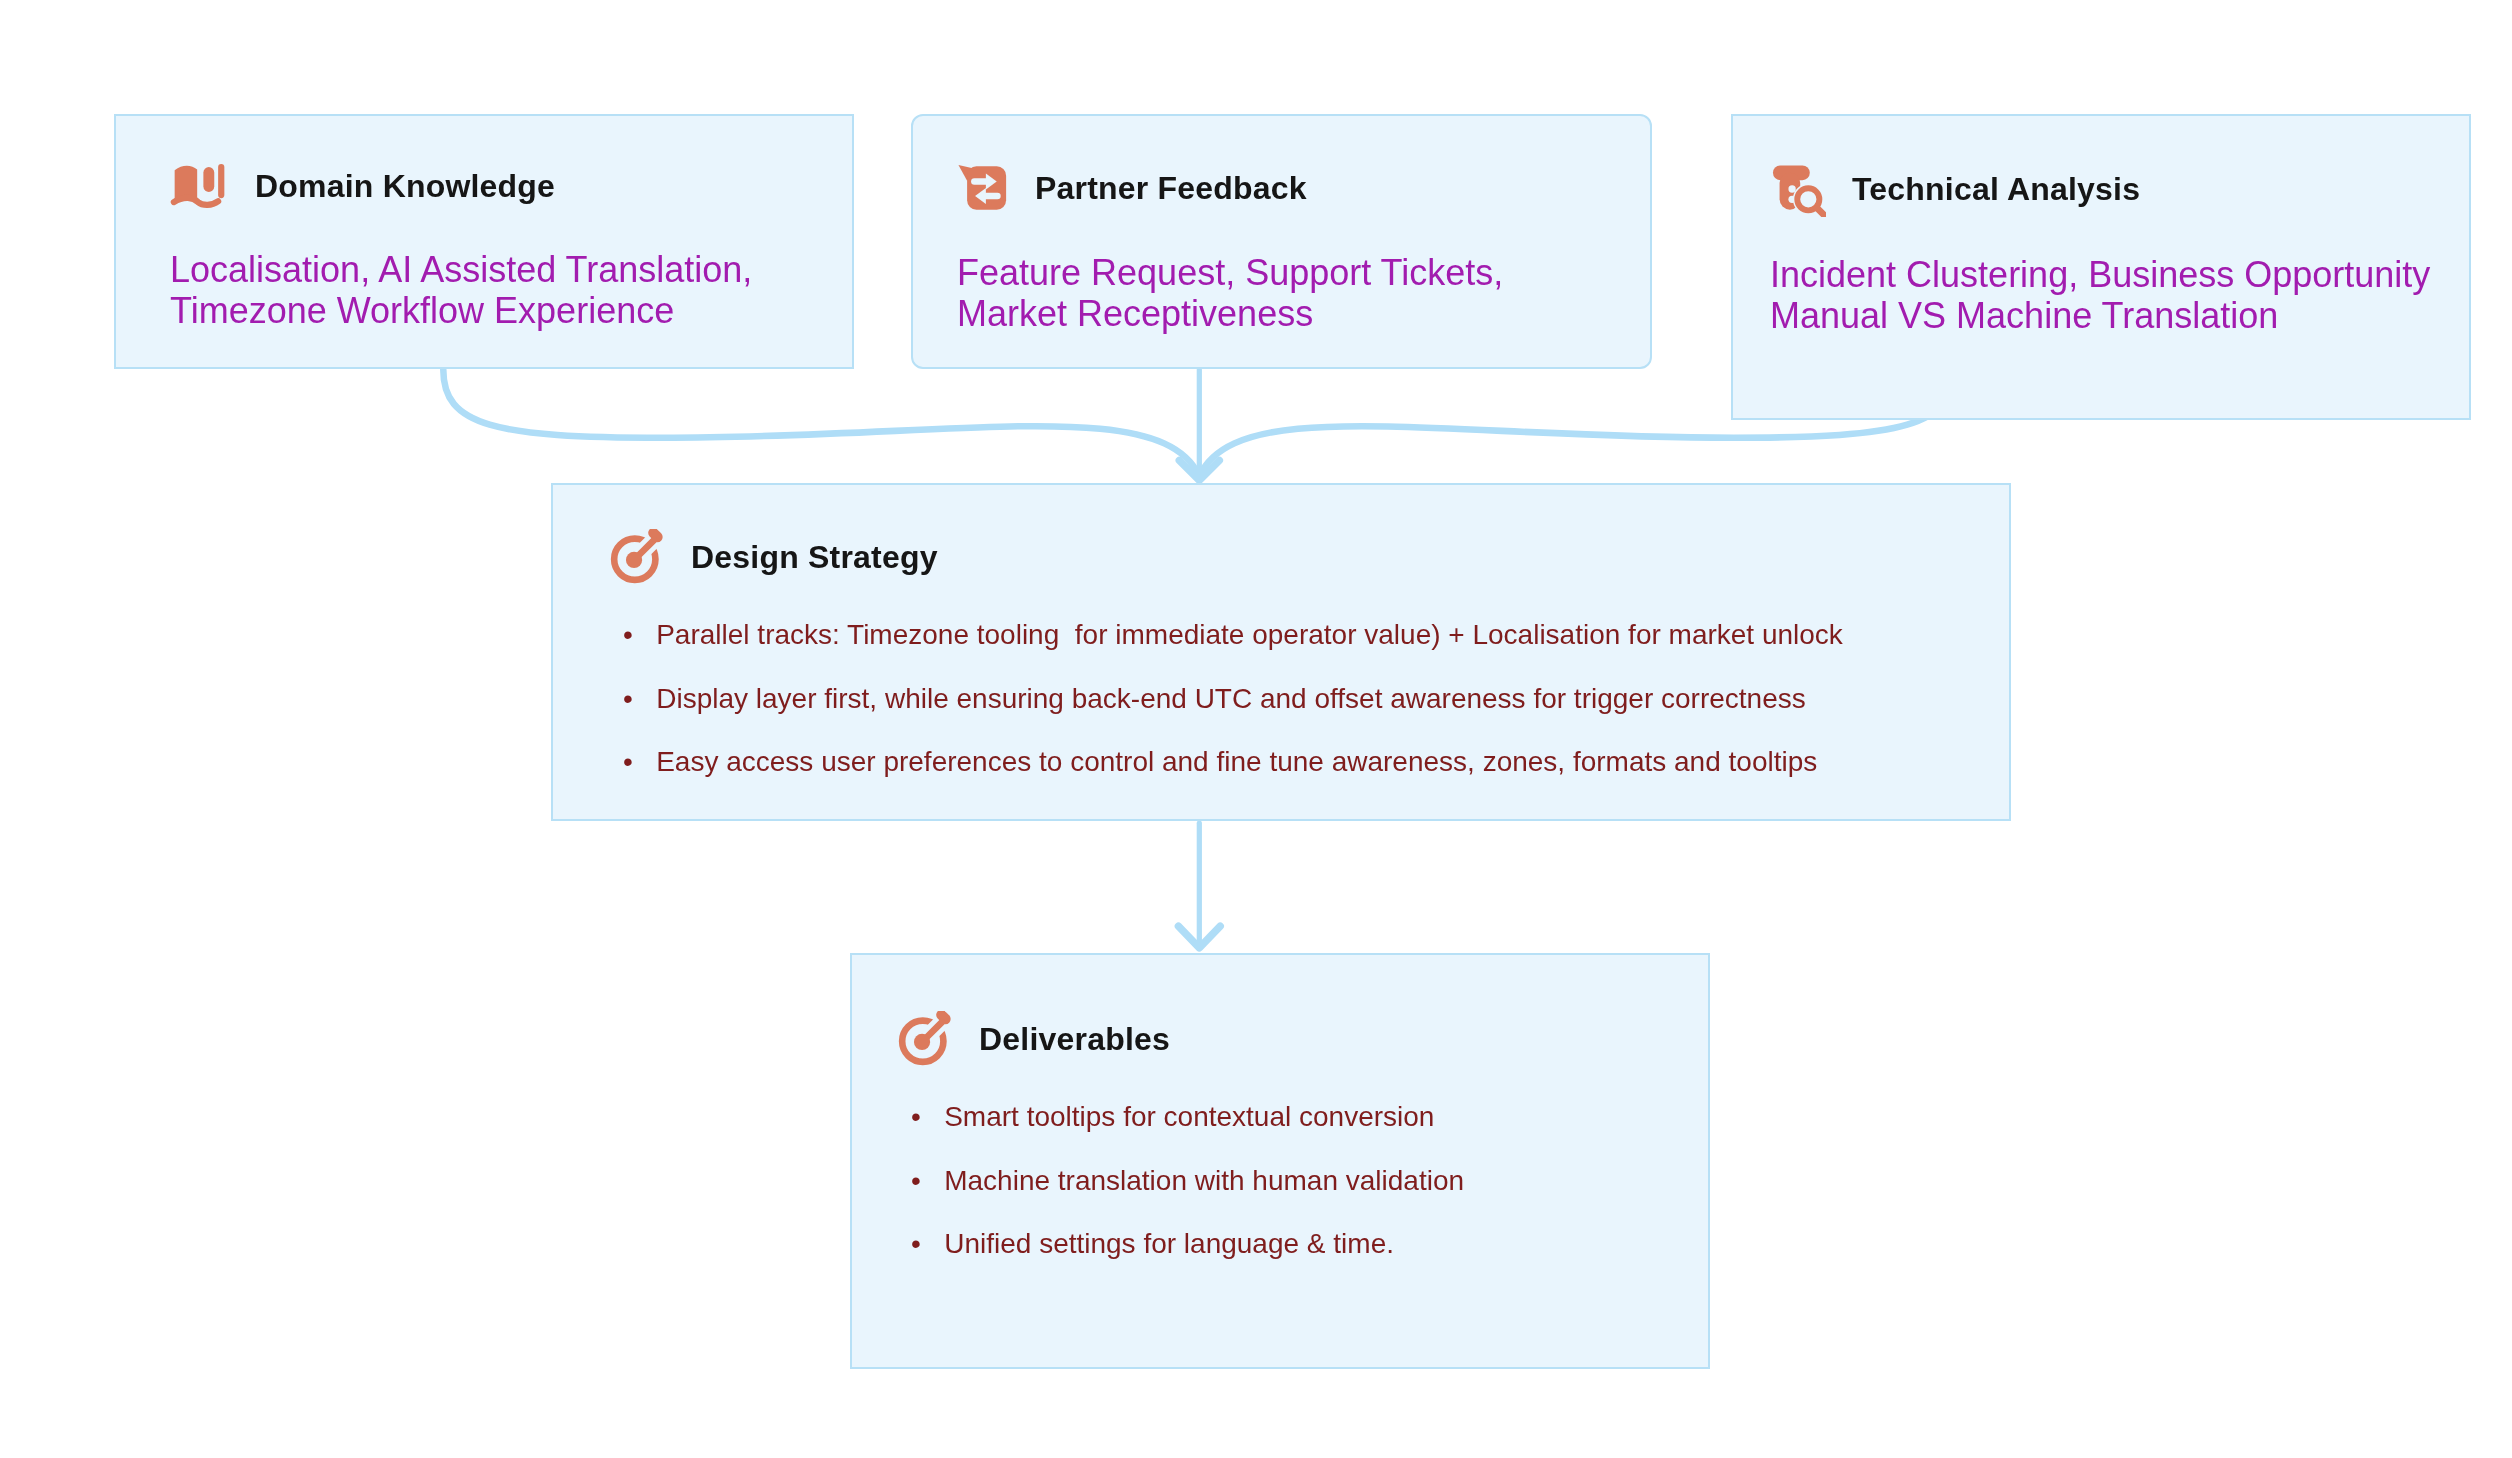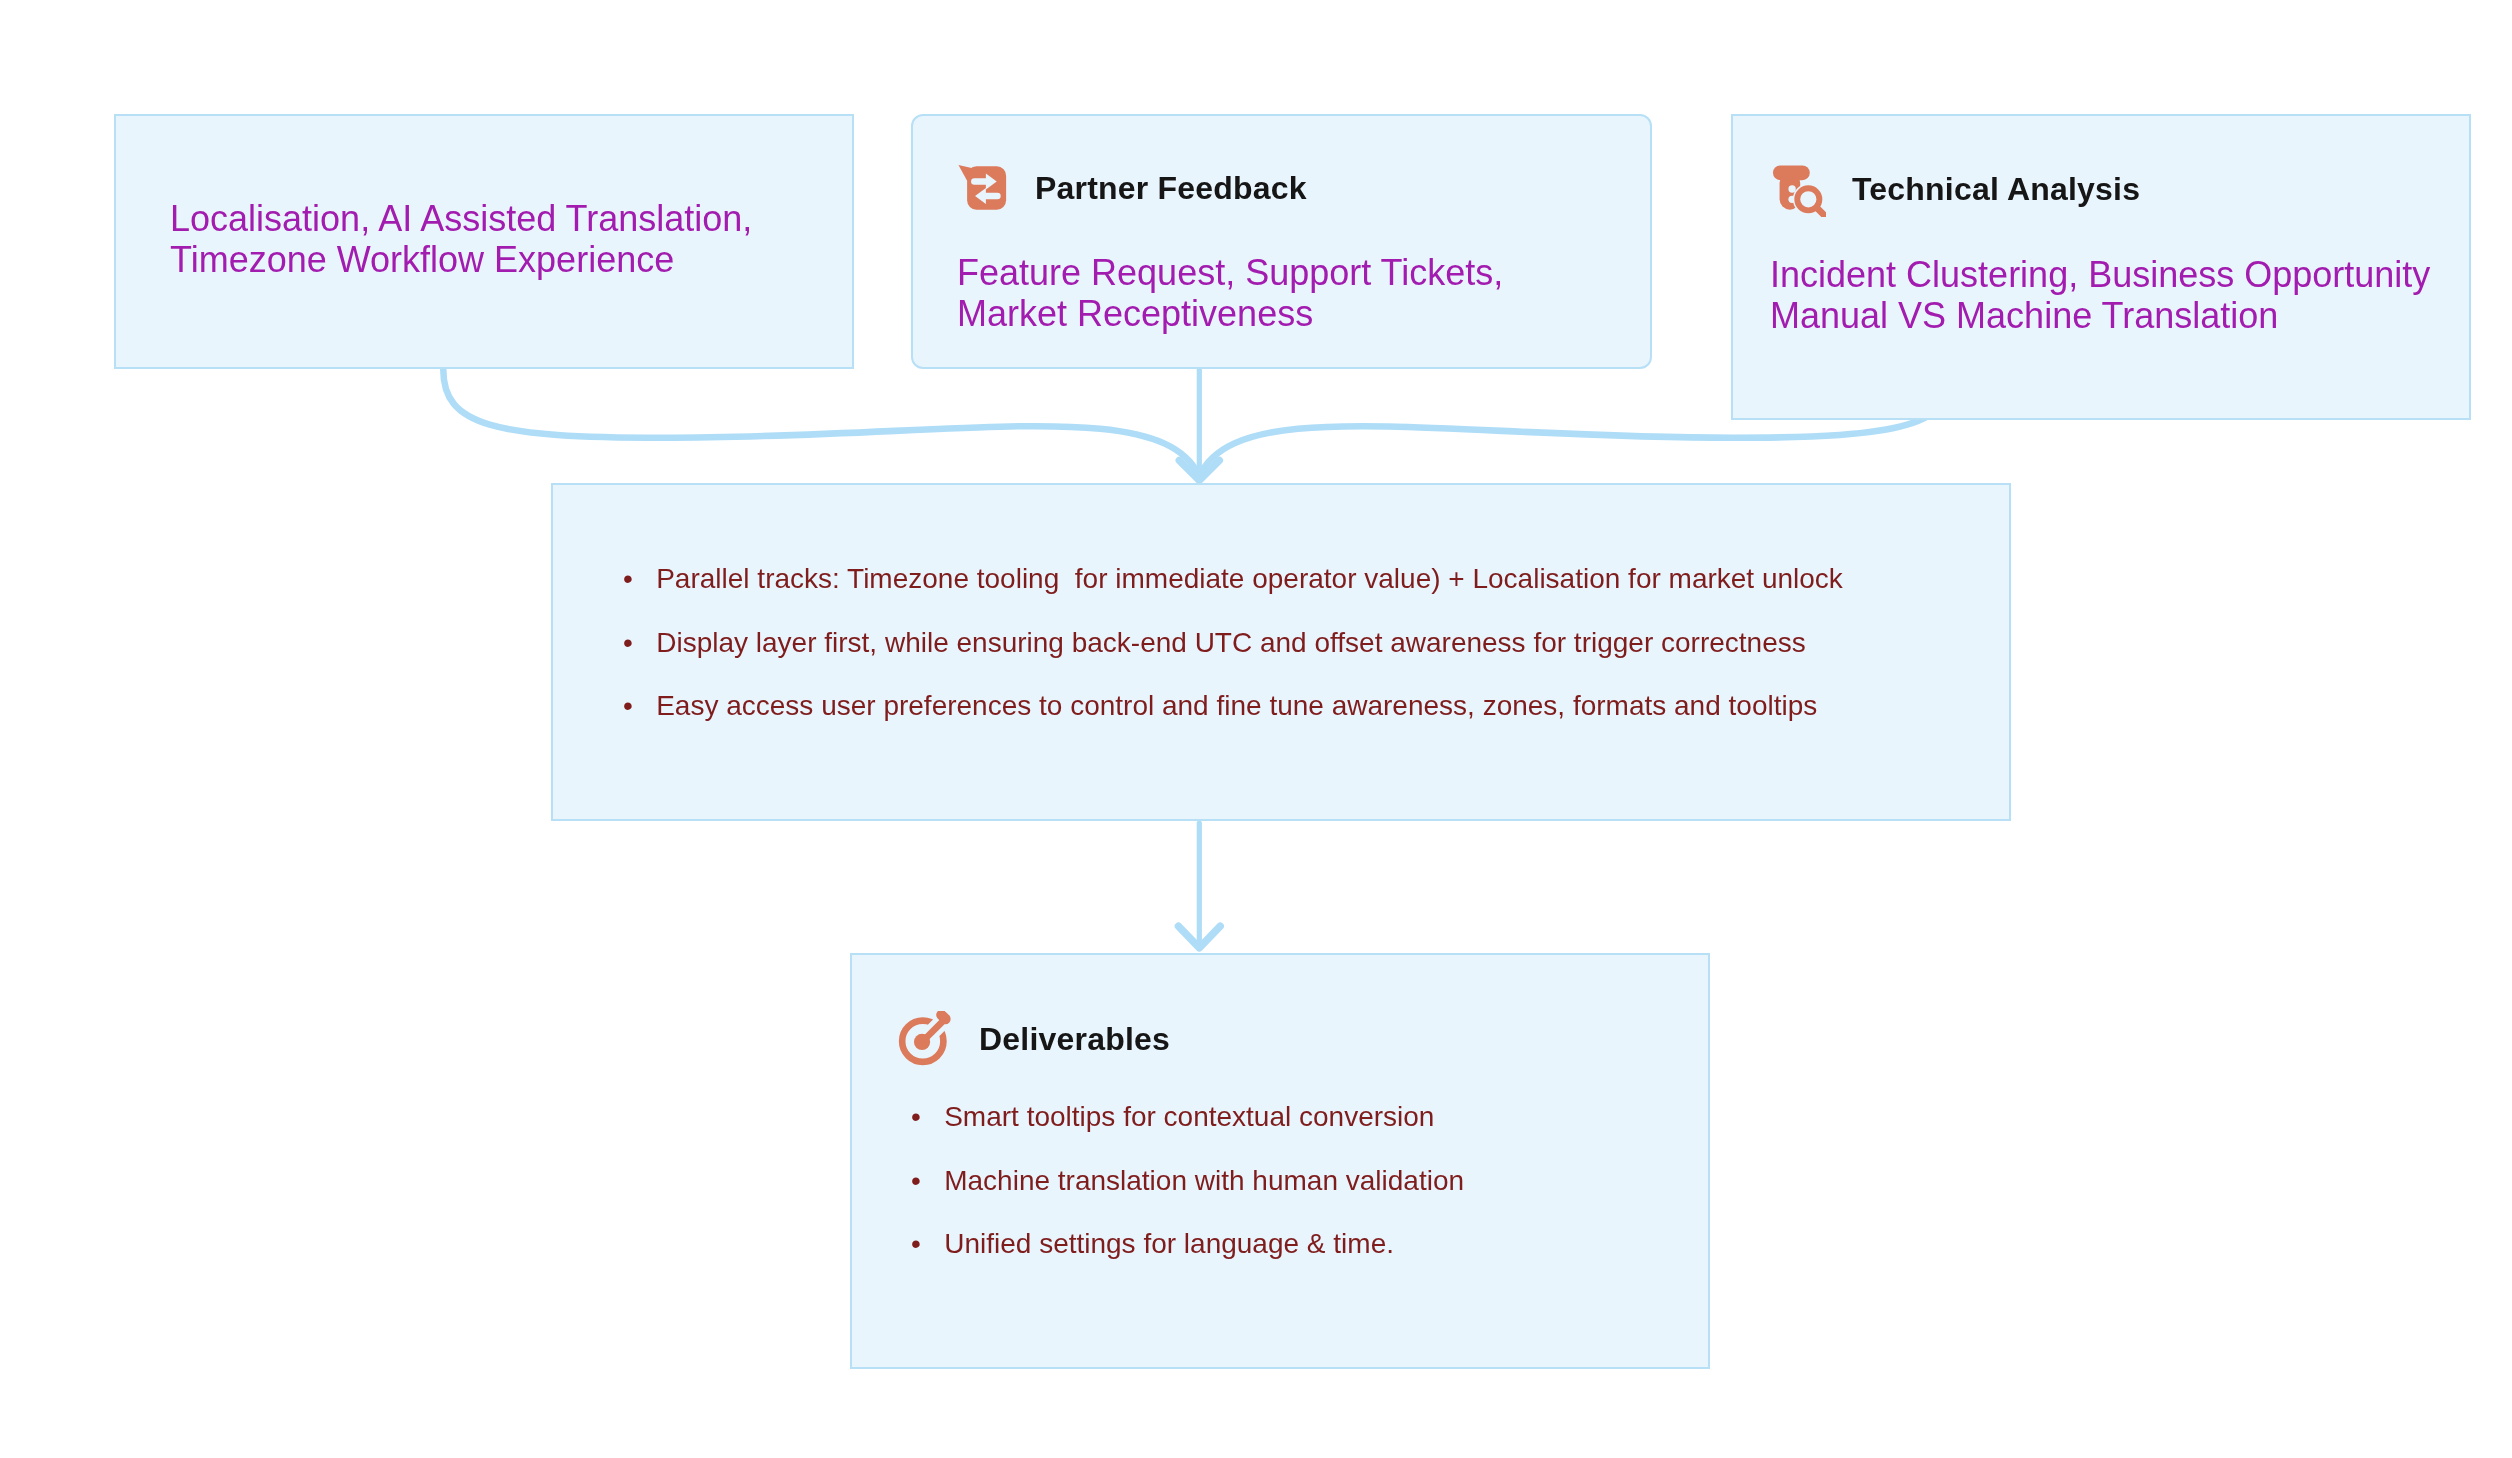--- a/index.html
+++ b/index.html
@@ -79,6 +79,15 @@
   </svg>
 
   <div class="node" id="node-domain">
+    <div class="node-head">
+      <svg class="icon" width="59" height="51" viewBox="0 0 76 64" fill="#DC7A5C">
+        <path d="M6 11 C16 3 28 4 35 10 L35 50 C28 44 16 43 6 49 Z"></path>
+        <rect x="43" y="7" width="14" height="32" rx="7"></rect>
+        <rect x="62" y="3" width="8" height="44" rx="4"></rect>
+        <path d="M5 52 C18 44 30 46 36 52 C42 57 54 57 62 51" fill="none" stroke="#DC7A5C" stroke-width="8" stroke-linecap="round"></path>
+      </svg>
+      <span class="node-title">Domain Knowledge</span>
+    </div>
     <div class="node-body">Localisation, AI Assisted Translation,
 Timezone Workflow Experience</div>
   </div>

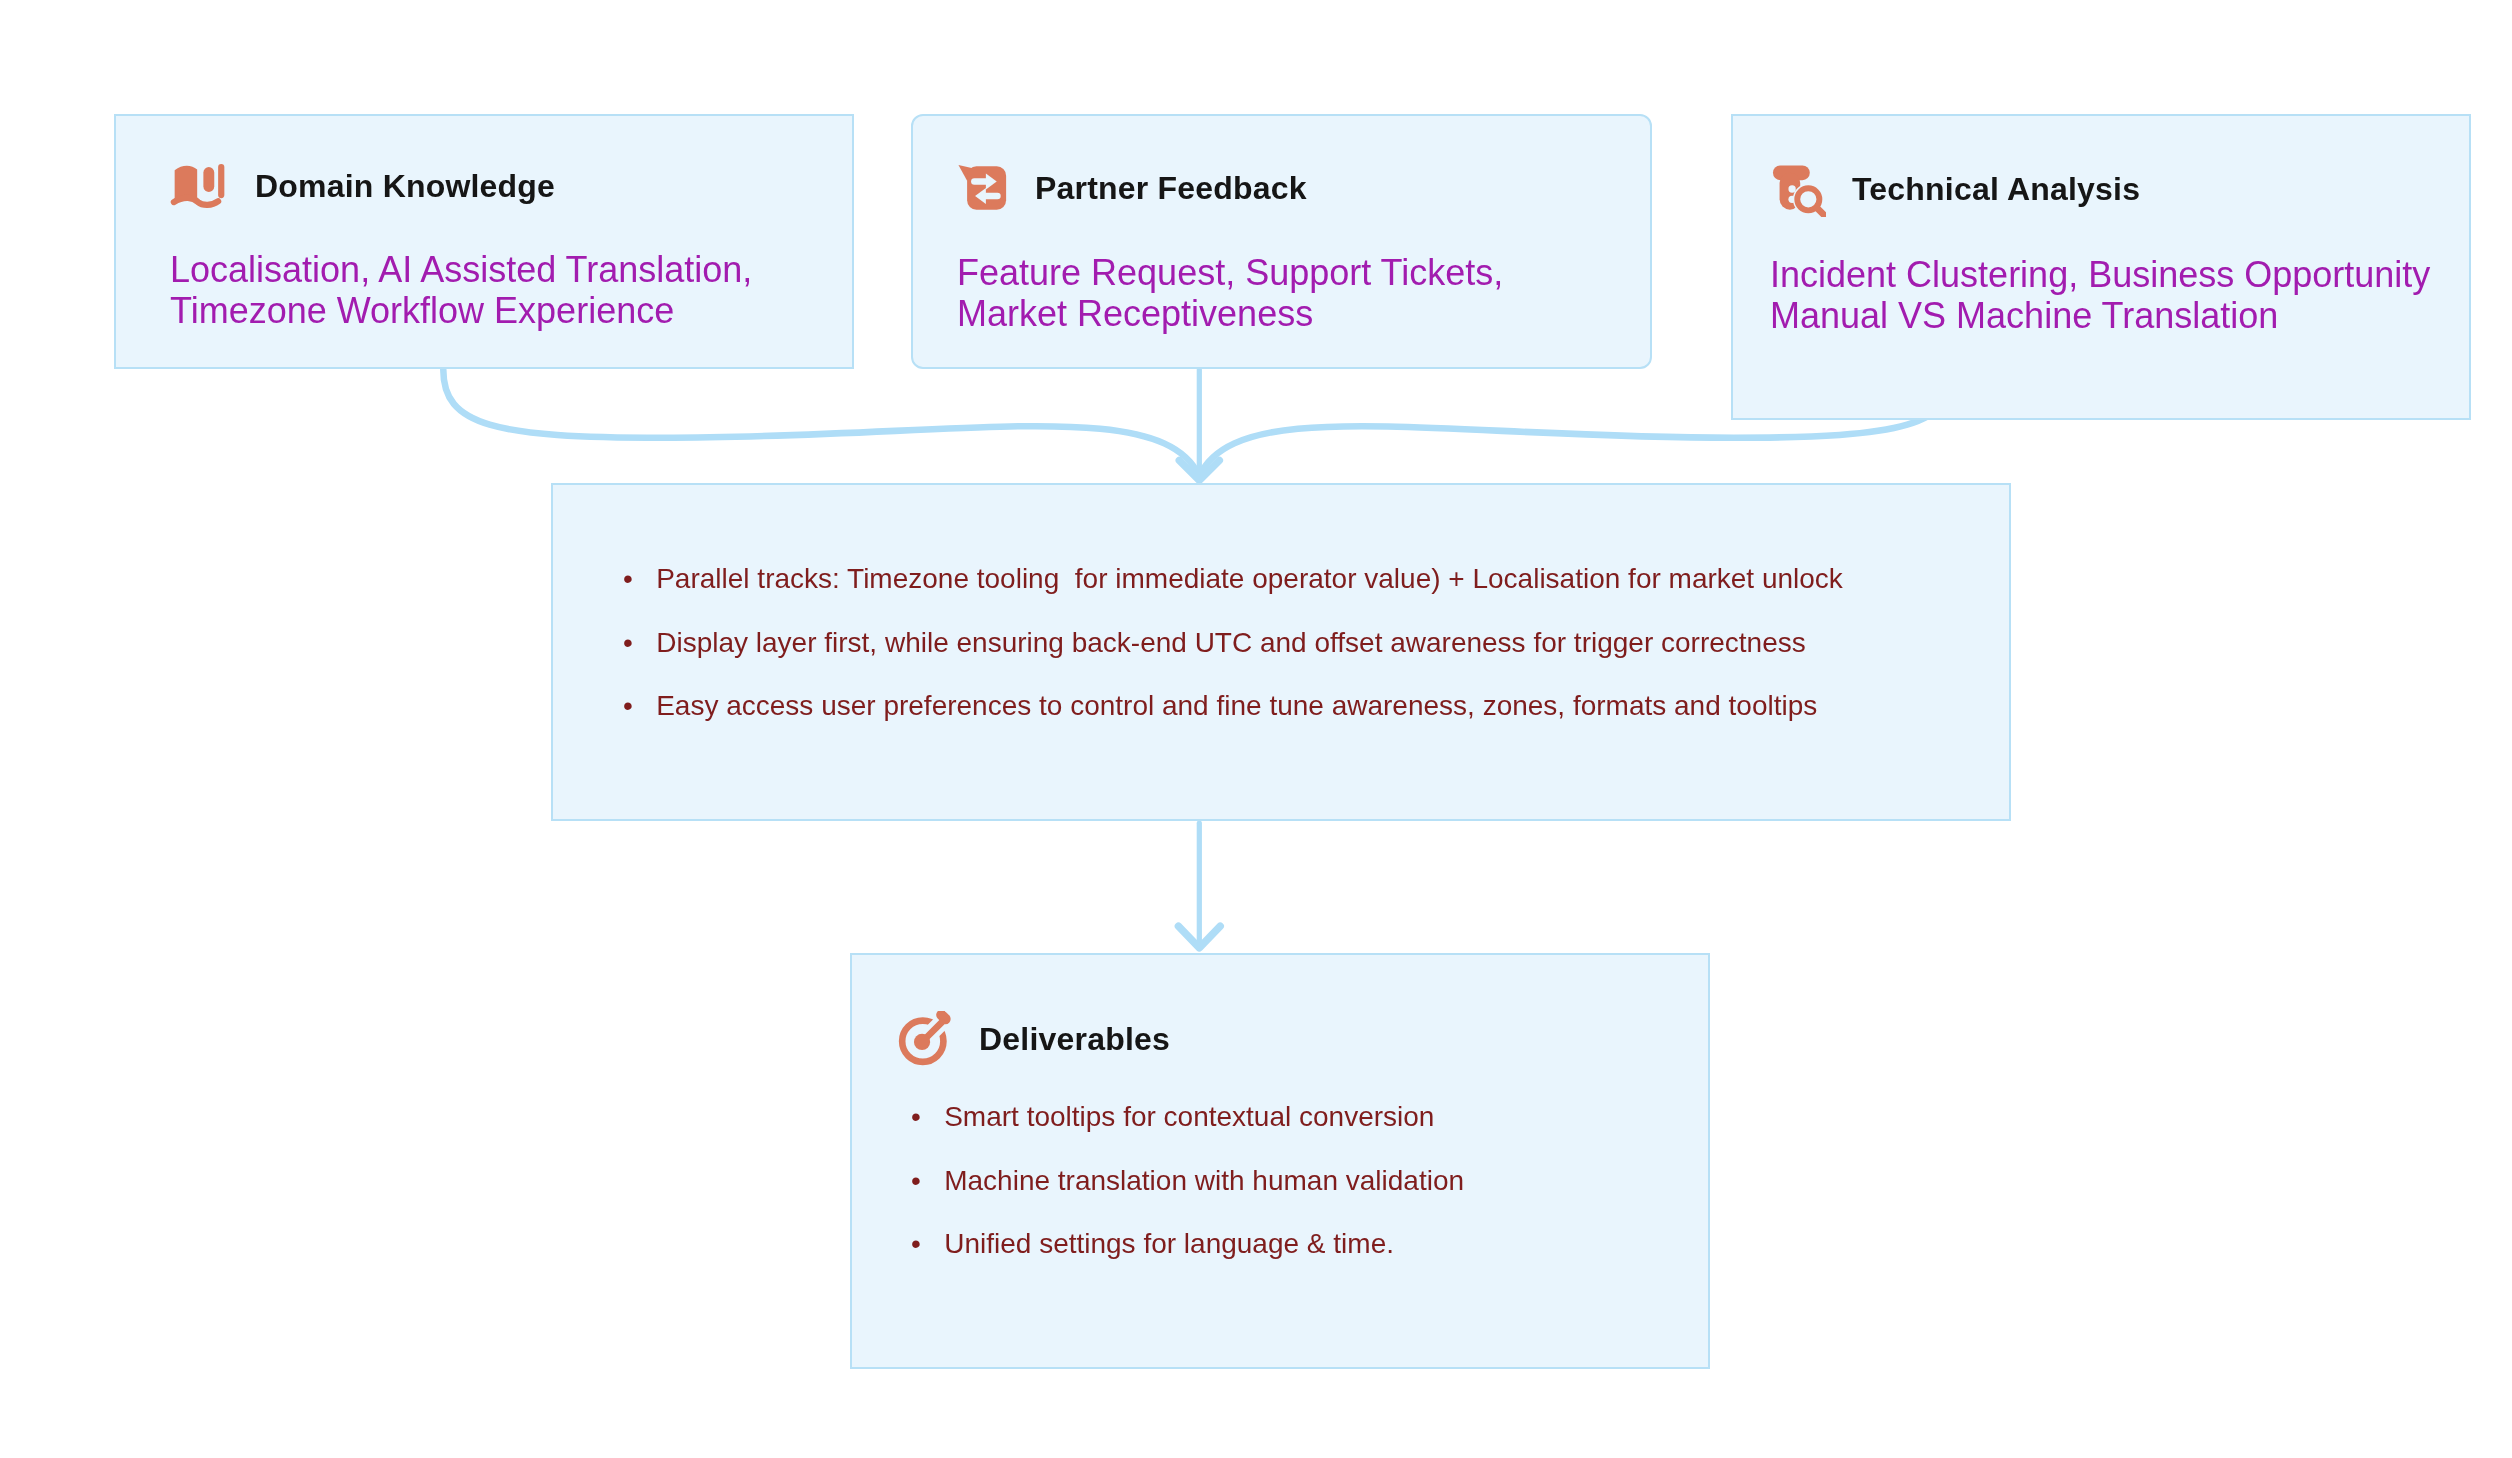--- a/index.html
+++ b/index.html
@@ -126,6 +126,16 @@
   </div>
 
   <div class="node" id="node-strategy">
+    <div class="node-head">
+      <svg class="icon" width="56" height="56" viewBox="0 0 76 76" fill="#DC7A5C">
+        <circle cx="35" cy="41" r="28" fill="none" stroke="#DC7A5C" stroke-width="9"></circle>
+        <path d="M66 10 L36 40" stroke="#E9F5FD" stroke-width="22" stroke-linecap="round"></path>
+        <rect x="52" y="1" width="22" height="14" rx="7" transform="rotate(45 63 8)"></rect>
+        <path d="M61 15 L38 38" stroke="#DC7A5C" stroke-width="9" stroke-linecap="round"></path>
+        <circle cx="34" cy="42" r="11"></circle>
+      </svg>
+      <span class="node-title">Design Strategy</span>
+    </div>
     <ul class="bullets">
       <li>Parallel tracks: Timezone tooling  for immediate operator value) + Localisation for market unlock</li>
       <li>Display layer first, while ensuring back-end UTC and offset awareness for trigger correctness</li>

